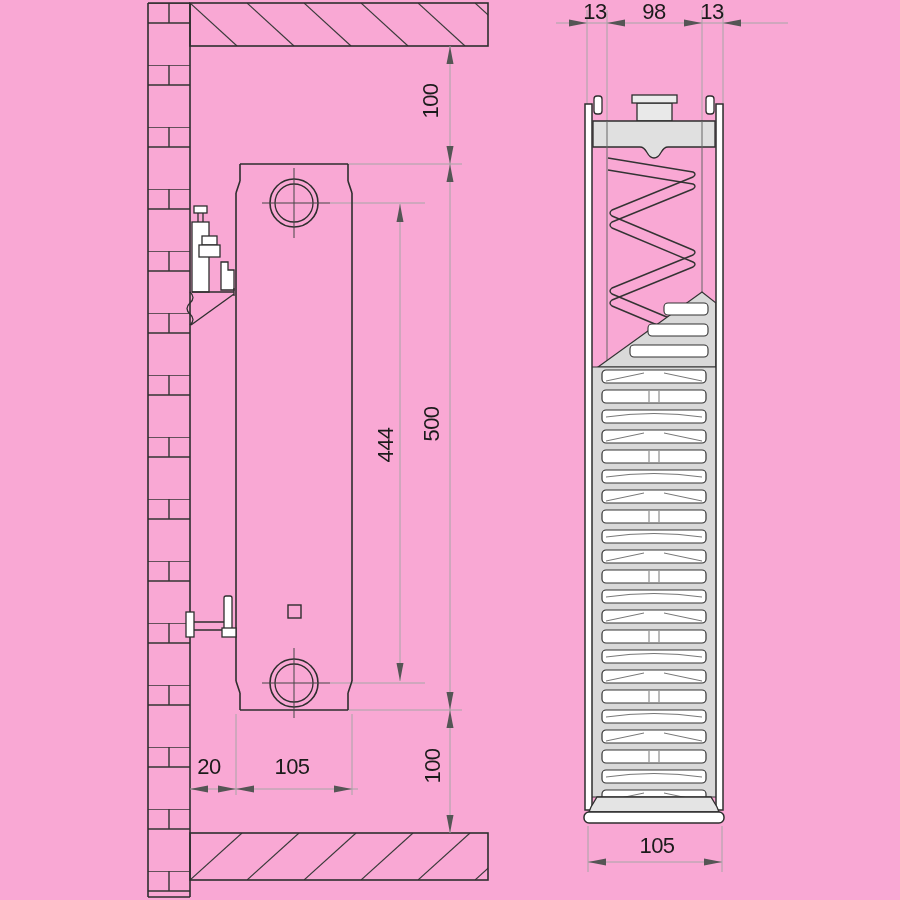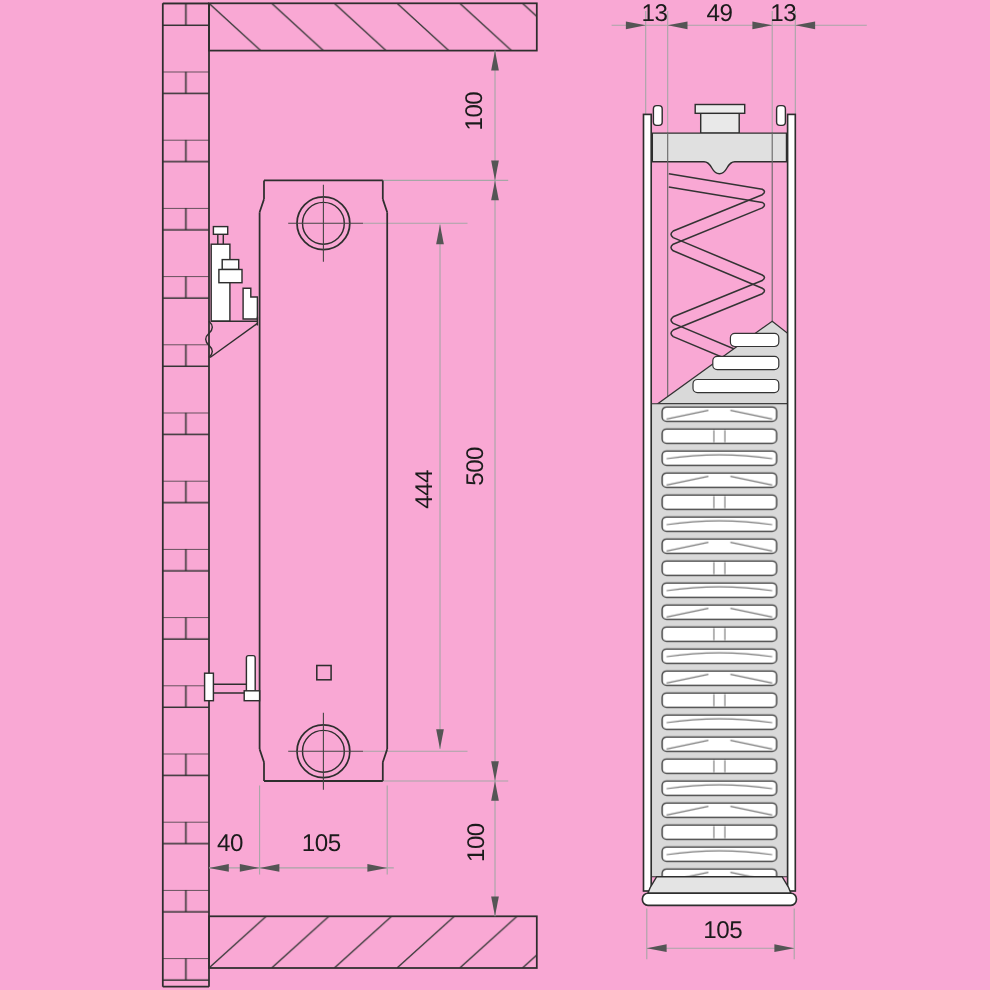--- a/index.html
+++ b/index.html
@@ -171,7 +171,7 @@
 </svg>
 
 <span class="dim" style="left:595px;top:12px;">13</span>
-<span class="dim" style="left:654px;top:12px;">49</span>
+<span class="dim" style="left:654px;top:12px;">98</span>
 <span class="dim" style="left:712px;top:12px;">13</span>
 
 <span class="dim v" style="left:431px;top:101px;">100</span>

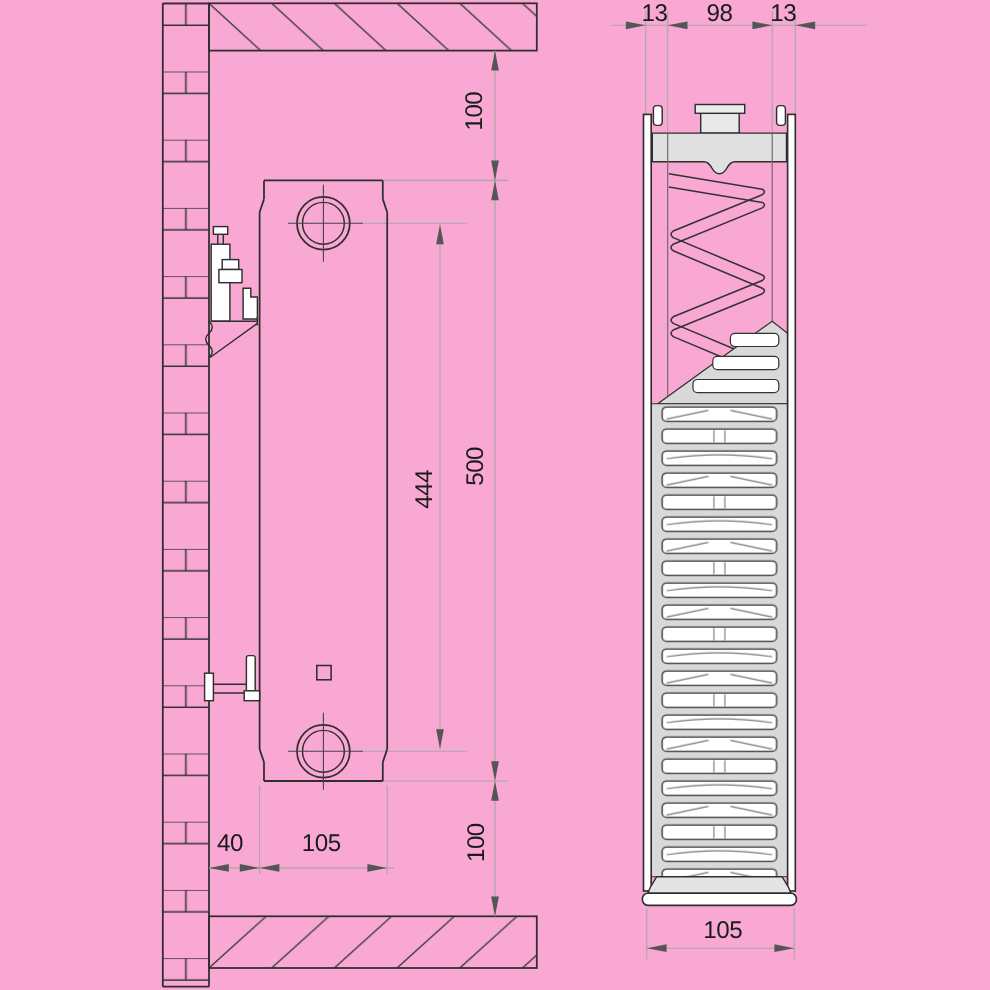--- a/index.html
+++ b/index.html
@@ -179,7 +179,7 @@
 <span class="dim v" style="left:386px;top:445px;">444</span>
 <span class="dim v" style="left:433px;top:766px;">100</span>
 
-<span class="dim" style="left:209px;top:767px;">40</span>
+<span class="dim" style="left:209px;top:767px;">20</span>
 <span class="dim" style="left:292px;top:767px;">105</span>
 
 <span class="dim" style="left:657px;top:846px;">105</span>

